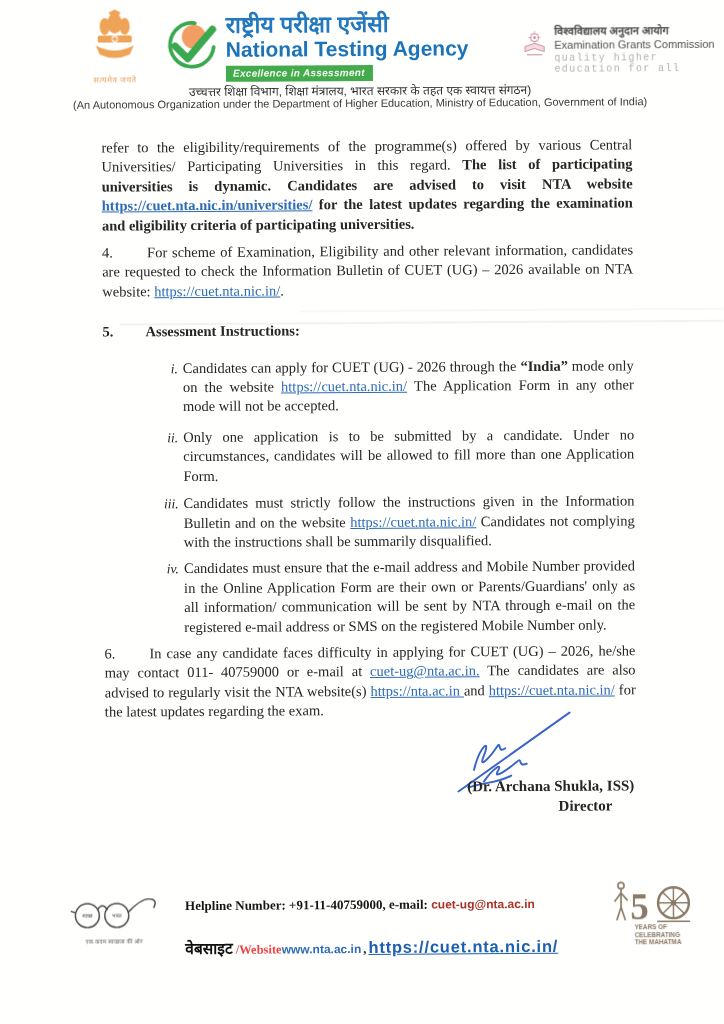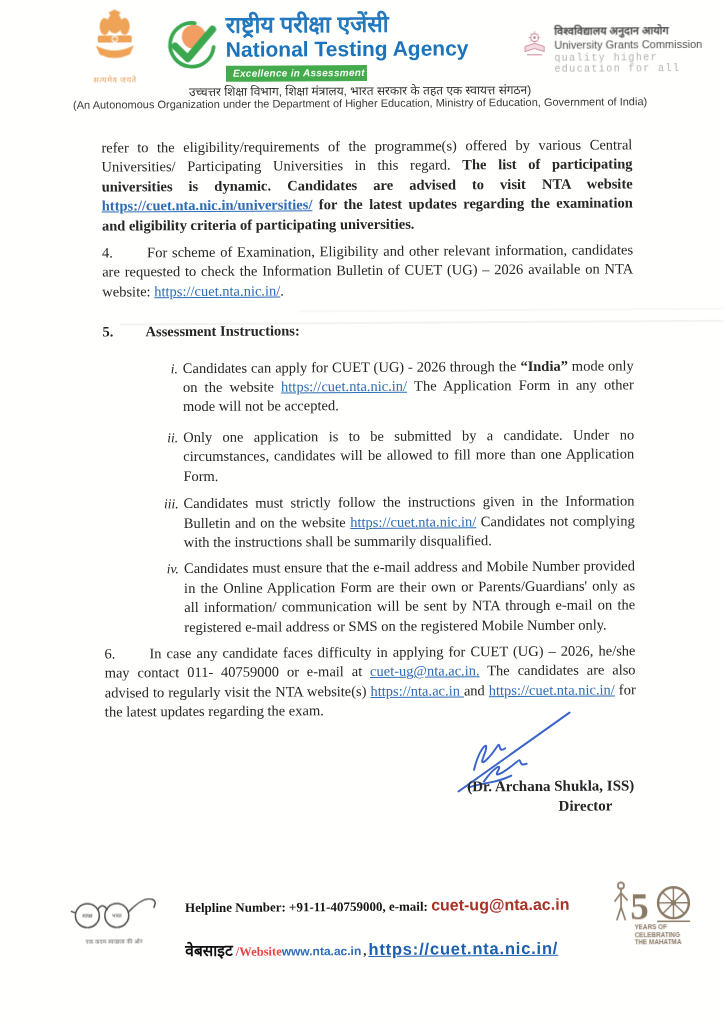--- a/index.html
+++ b/index.html
@@ -129,7 +129,7 @@
     </svg>
     <div class="ugc-text">
       <div class="ugc-hi">विश्वविद्यालय अनुदान आयोग</div>
-      <div class="ugc-en">University Grants Commission</div>
+      <div class="ugc-en">Examination Grants Commission</div>
       <div class="ugc-tag">quality higher education for all</div>
     </div>
   </div>

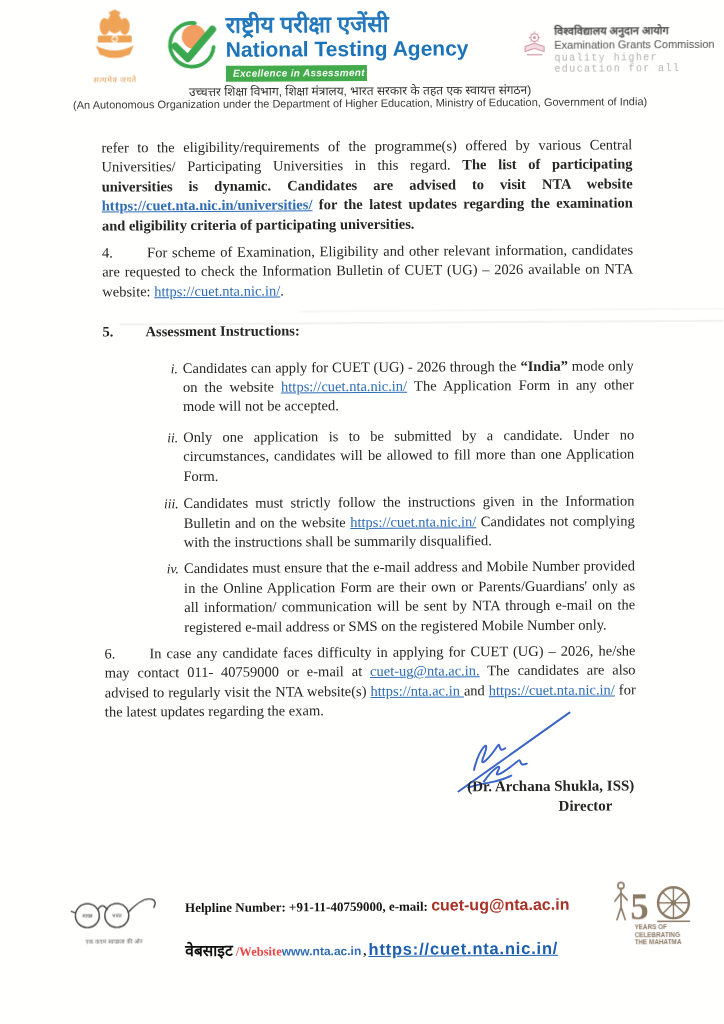--- a/index.html
+++ b/index.html
@@ -19,7 +19,7 @@
   .nta-hi{font-size:23px;font-weight:600;color:#2479be;line-height:1.1;font-family:"Liberation Sans",sans-serif;}
   .nta-en{font-size:21px;font-weight:bold;color:#1b74ba;line-height:1.15;font-family:"Liberation Sans",sans-serif;}
   .nta-badge{display:inline-block;background:#44ab4c;color:#f4fbf4;font-style:italic;
-             font-size:10px;font-weight:bold;padding:2px 2px 3px 7px;margin-top:4px;
+             font-size:10px;font-weight:bold;padding:2px 8px 3px 7px;margin-top:4px;
              font-family:"Liberation Sans",sans-serif;letter-spacing:.3px;}
   .ugc{position:absolute;left:524px;top:24px;display:flex;align-items:flex-start;filter:blur(.25px);}
   .ugc-logo{width:36px;height:42px;}

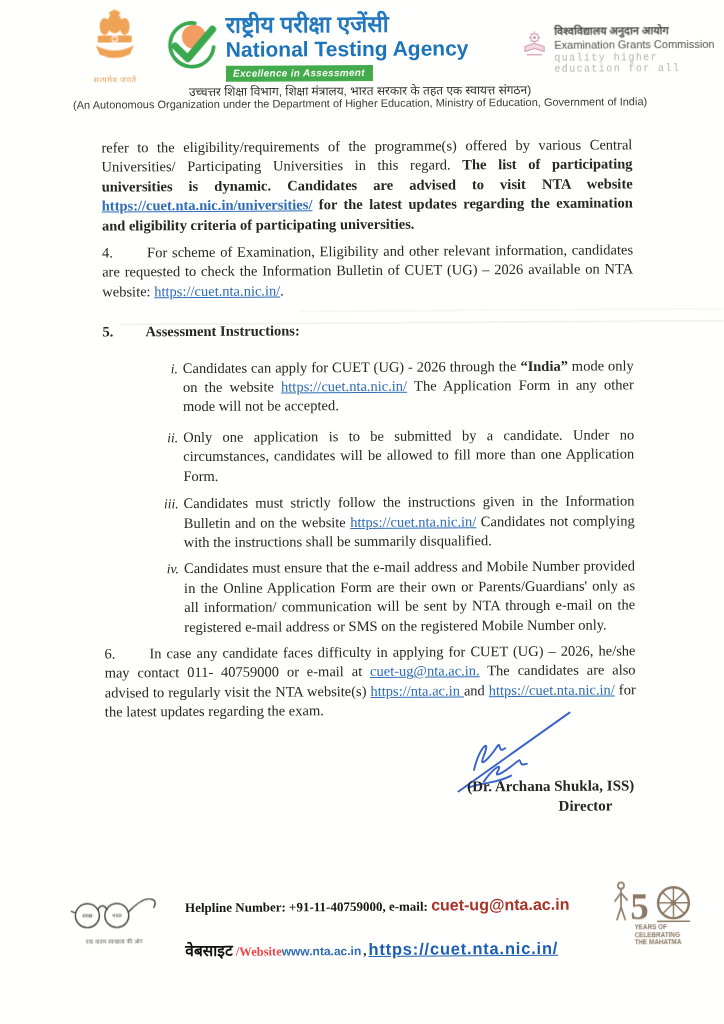--- a/index.html
+++ b/index.html
@@ -56,7 +56,7 @@
   .glasses-tag{font-size:5.5px;color:#555;margin-top:-4px;letter-spacing:.3px;}
   .foot-center{position:absolute;left:182px;top:897px;font-family:"Liberation Serif",serif;}
   .foot-line1{font-size:13px;font-weight:bold;color:#151515;}
-  .foot-email{color:#a83226;font-size:16px;font-family:"Liberation Sans",sans-serif;}
+  .foot-email{color:#a83226;font-size:12px;font-family:"Liberation Sans",sans-serif;}
   .foot-line2{margin-top:3px;display:flex;align-items:baseline;}
   .foot-hi{font-size:15.5px;font-weight:bold;color:#111;margin-top:20px;}
   .foot-web{font-size:12.5px;font-weight:bold;color:#ef4444;}

